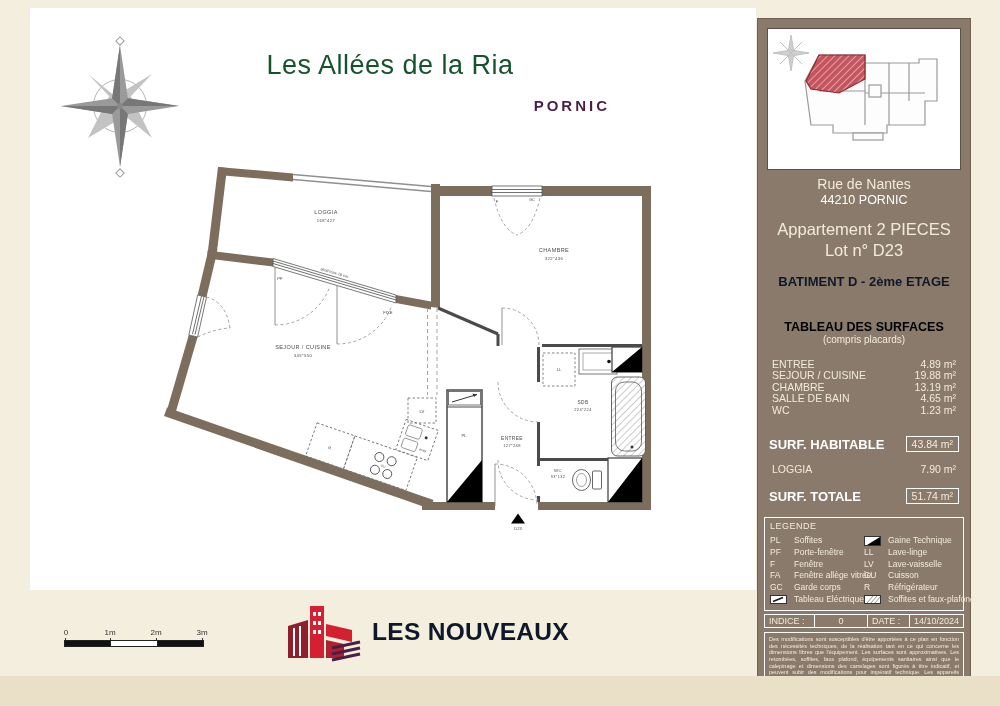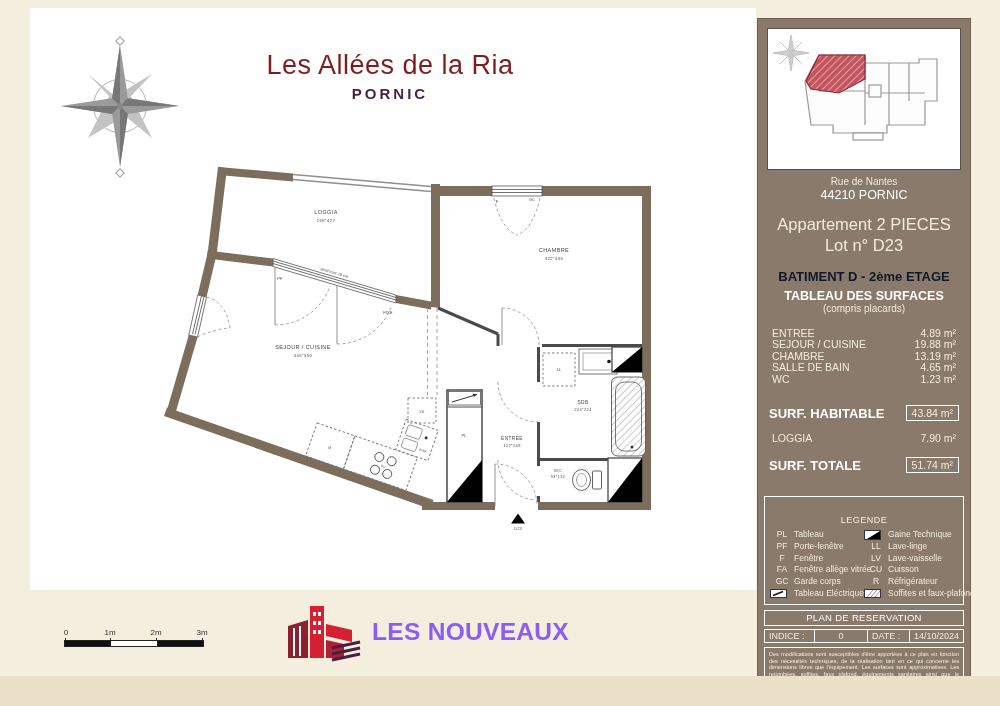--- a/index.html
+++ b/index.html
@@ -12,7 +12,7 @@
 
   
   .title-block{position:absolute;left:170px;top:50px;width:440px;text-align:center;}
-  .project-title{font-size:27px;color:#7f1d1d;letter-spacing:.5px;}
+  .project-title{font-size:27px;color:#14532d;letter-spacing:.5px;}
   .city{margin-top:4px;font-size:15px;font-weight:bold;color:#4b1f44;letter-spacing:3px;}
 
   

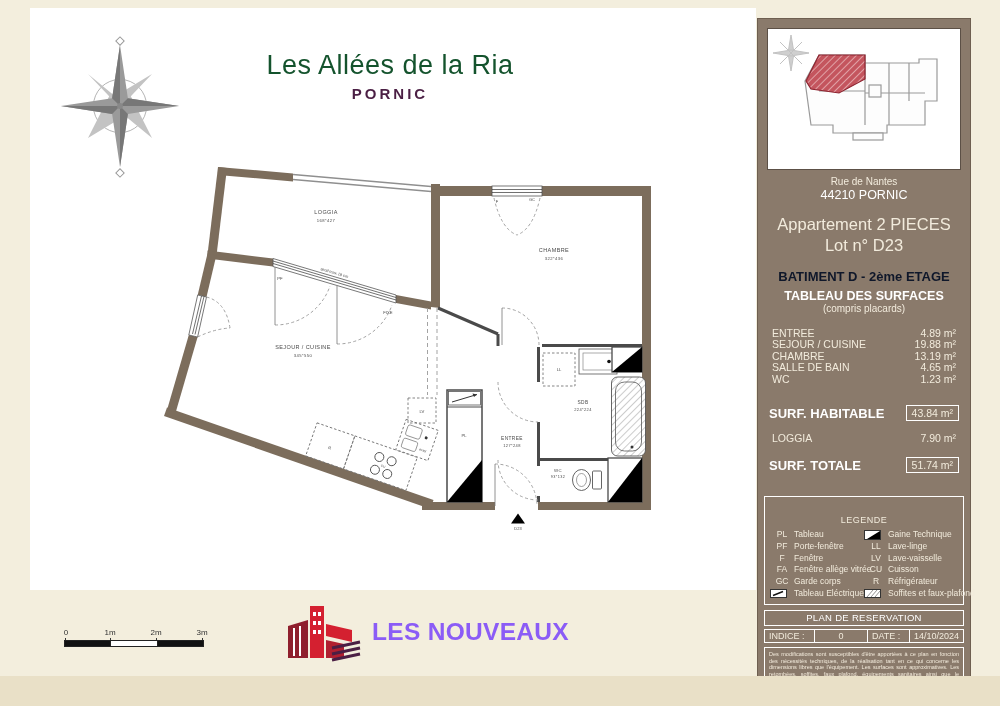--- a/index.html
+++ b/index.html
@@ -13,7 +13,7 @@
   
   .title-block{position:absolute;left:170px;top:50px;width:440px;text-align:center;}
   .project-title{font-size:27px;color:#14532d;letter-spacing:.5px;}
-  .city{margin-top:4px;font-size:15px;font-weight:bold;color:#4b1f44;letter-spacing:3px;}
+  .city{margin-top:16px;font-size:15px;font-weight:bold;color:#4b1f44;letter-spacing:3px;text-align:right;}
 
   
   .compass{position:absolute;left:56px;top:36px;}

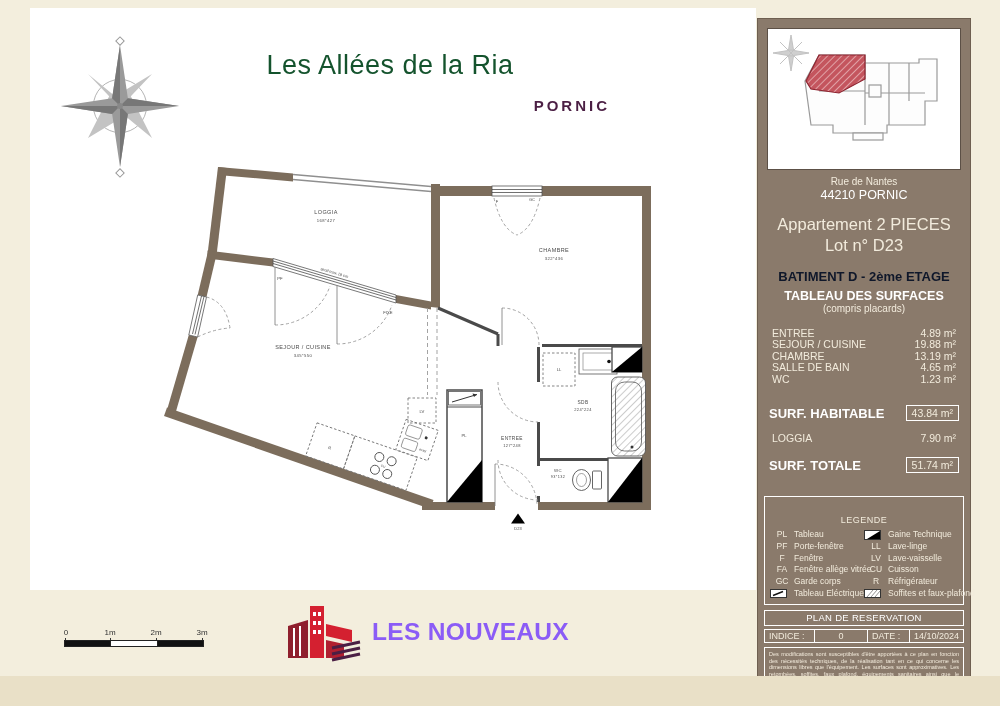--- a/index.html
+++ b/index.html
@@ -41,7 +41,7 @@
     background:#8a7a6b;border:1px solid #6e5f50;color:#f2ebdc;text-align:center;
   }
   .keyplan-box{margin:9px auto 0;width:192px;height:140px;background:#fff;border:1px solid #5c5046;}
-  .addr1{margin-top:6px;font-size:10px;}
+  .addr1{margin-top:6px;font-size:14px;}
   .addr2{margin-top:1px;font-size:12.5px;font-weight:normal;color:#fff;}
   .apt1{margin-top:13px;font-size:16.5px;}
   .apt2{margin-top:2px;font-size:16.5px;}

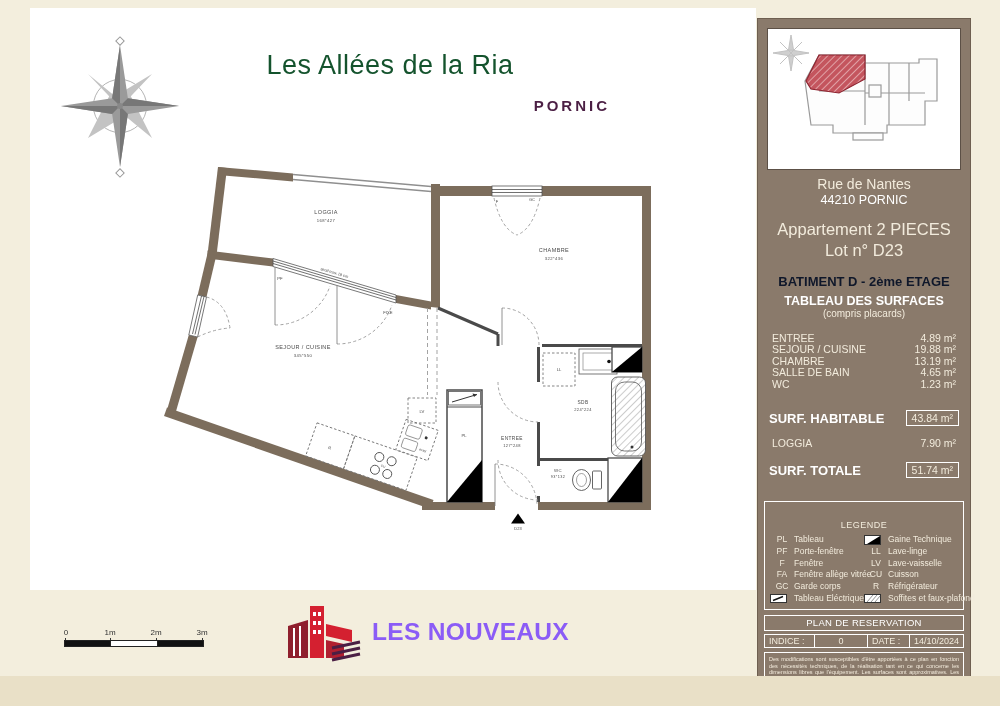--- a/index.html
+++ b/index.html
@@ -46,7 +46,7 @@
   .apt1{margin-top:13px;font-size:16.5px;}
   .apt2{margin-top:2px;font-size:16.5px;}
   .building{margin-top:14px;font-size:13px;font-weight:bold;color:#0f172a;}
-  .tab-title{margin-top:5px;font-size:12.5px;font-weight:bold;color:#ffffff;}
+  .tab-title{margin-top:31px;font-size:12.5px;font-weight:bold;color:#000000;}
   .tab-sub{font-size:10px;}
   .surf-rows{margin-top:14px;padding:0 14px;}
   .surf-row{display:flex;justify-content:space-between;font-size:10.5px;line-height:11.4px;}

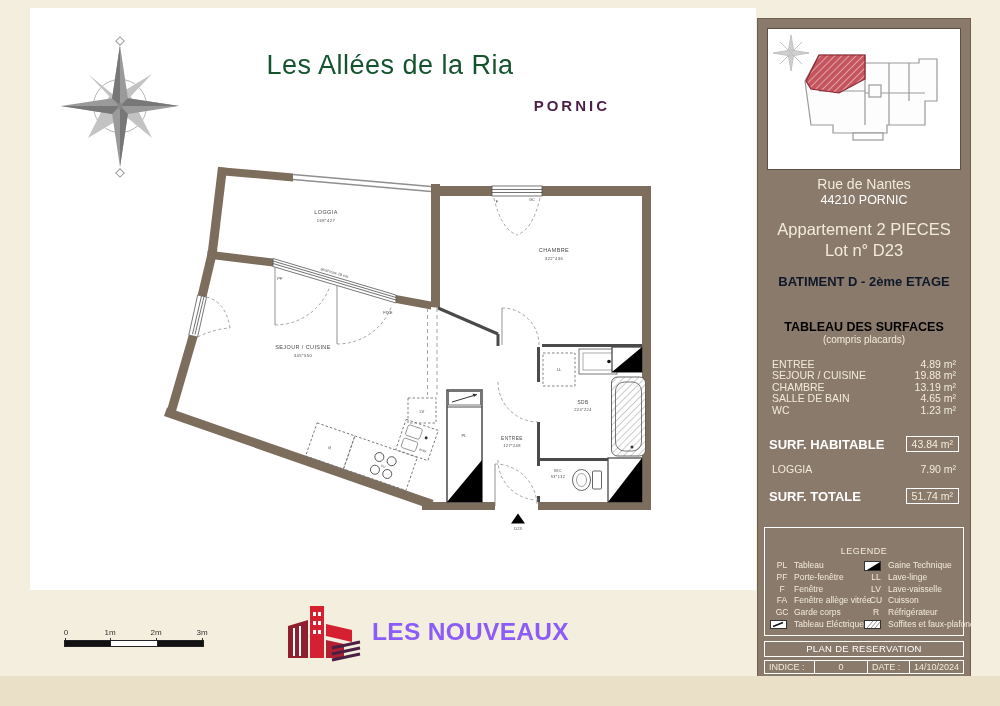--- a/index.html
+++ b/index.html
@@ -56,7 +56,7 @@
   .loggia-row{margin-top:11px;padding:0 14px;display:flex;justify-content:space-between;font-size:10.5px;}
   .tot-row{margin-top:13px;}
 
-  .legend-box{margin:23px 6px 0;border:1.5px solid #fff;padding:18px 5px 4px;text-align:center;}
+  .legend-box{margin:13px 6px 0;border:1.5px solid #fff;padding:3px 5px 4px;text-align:left;}
   .legend-title{font-size:9px;letter-spacing:.5px;}
   .legend-grid{display:flex;margin-top:4px;}
   .legend-col{width:50%;}

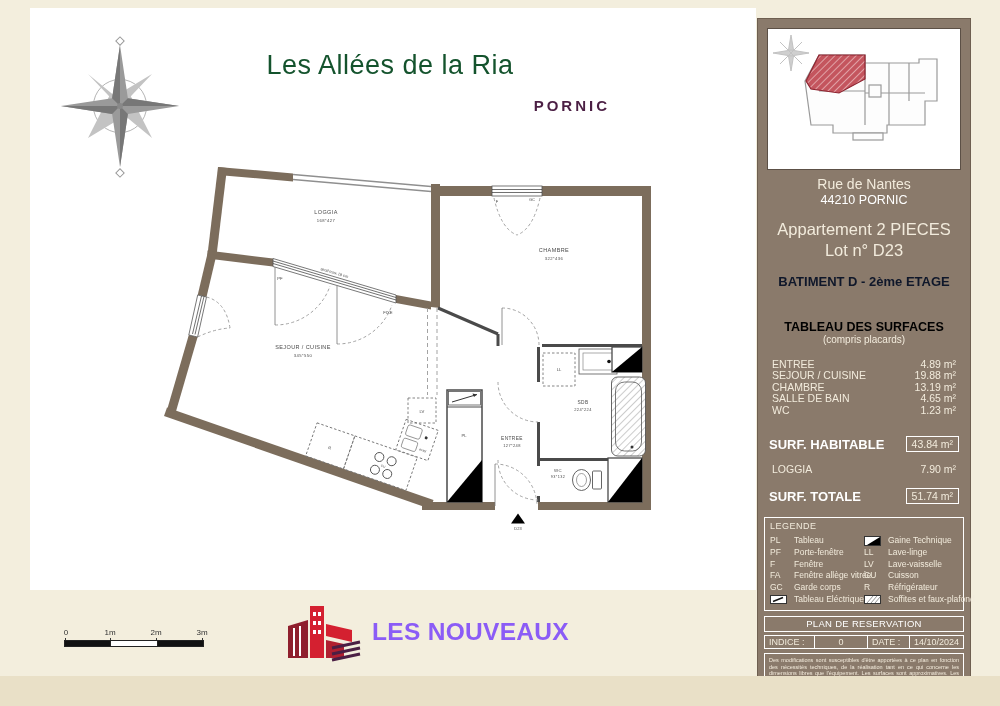--- a/index.html
+++ b/index.html
@@ -386,7 +386,7 @@
         <div class="legend-col">
           <div class="legend-row">
             <span class="legend-ab">PL</span>
-            <span>Tableau</span>
+            <span>Soffites</span>
           </div>
           <div class="legend-row">
             <span class="legend-ab">PF</span>

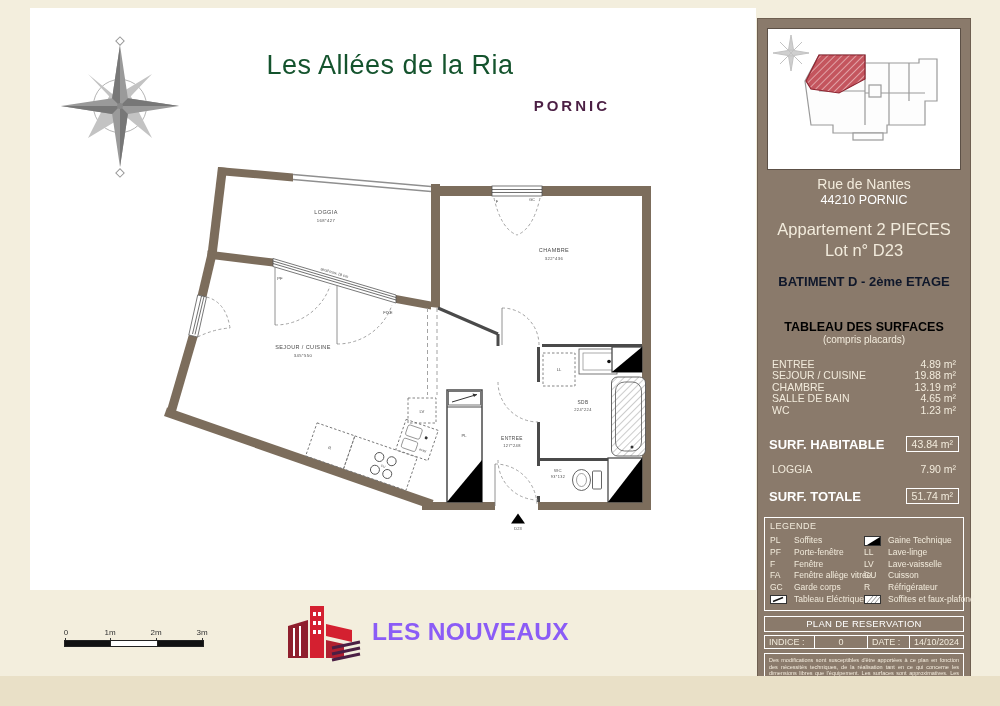--- a/index.html
+++ b/index.html
@@ -33,7 +33,7 @@
 
   
   .logo{position:absolute;left:286px;top:602px;display:flex;align-items:center;}
-  .logo-text{margin-left:10px;font-size:24.5px;line-height:.98;font-weight:bold;color:#8b5cf6;letter-spacing:.3px;}
+  .logo-text{margin-left:10px;font-size:24.5px;line-height:.98;font-weight:bold;color:#0f172a;letter-spacing:.3px;}
 
   
   .sidebar{

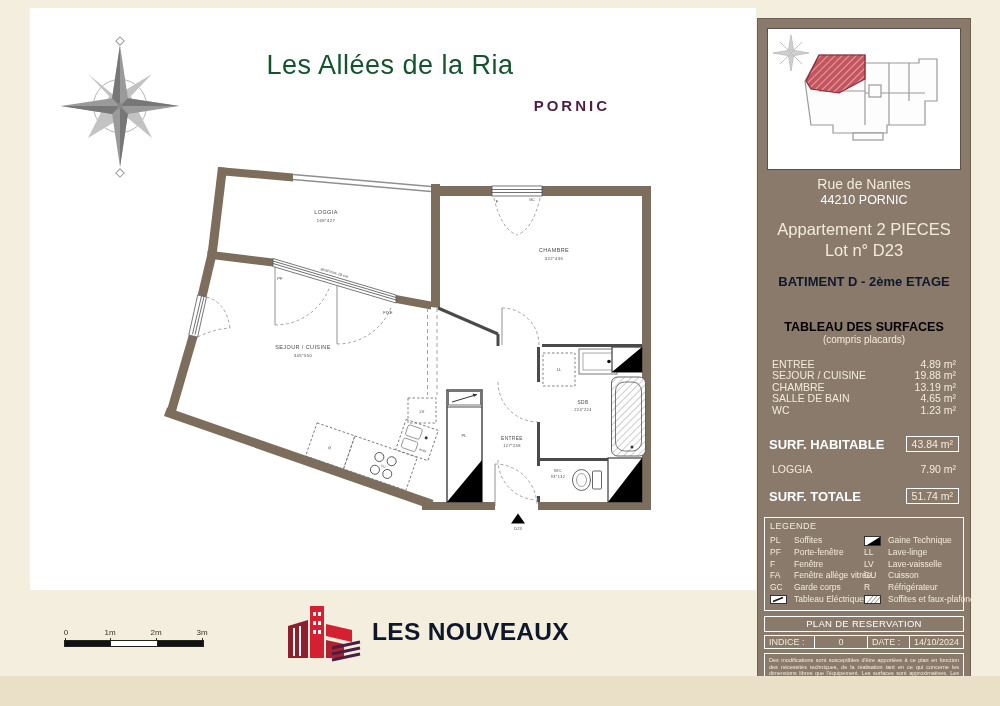--- a/index.html
+++ b/index.html
@@ -455,7 +455,6 @@
       </div>
     </div>
 
-    <div class="resa-bar">PLAN DE RESERVATION</div>
 
     <div class="indice-row">
       <span class="cell c1">INDICE :</span>

